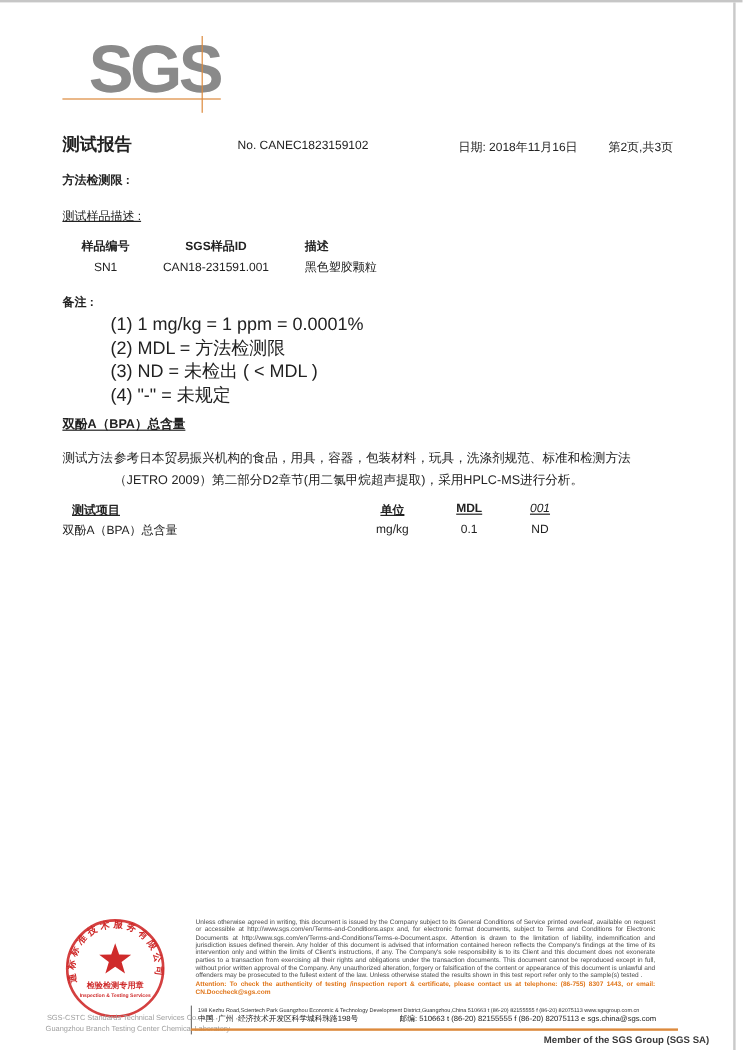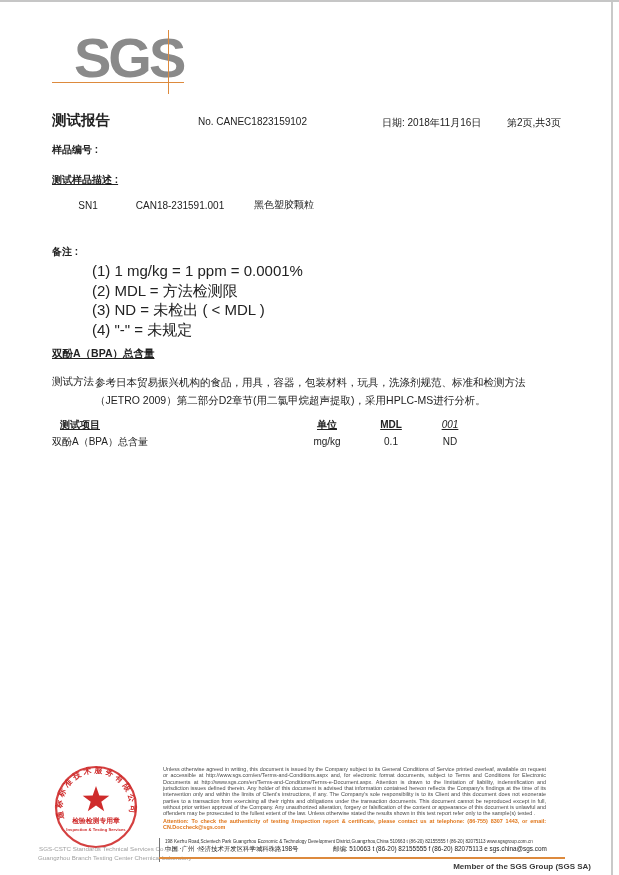--- a/index.html
+++ b/index.html
@@ -83,7 +83,7 @@
   <div class="abs meta date">日期: 2018年11月16日</div>
   <div class="abs meta pages">第2页,共3页</div>
 
-  <div class="abs result-heading">样品编号 :</div>
+  <div class="abs result-heading">方法检测限 :</div>
   <div class="abs sample-desc-heading">测试样品描述 :</div>
 
   <div class="abs sample-table">

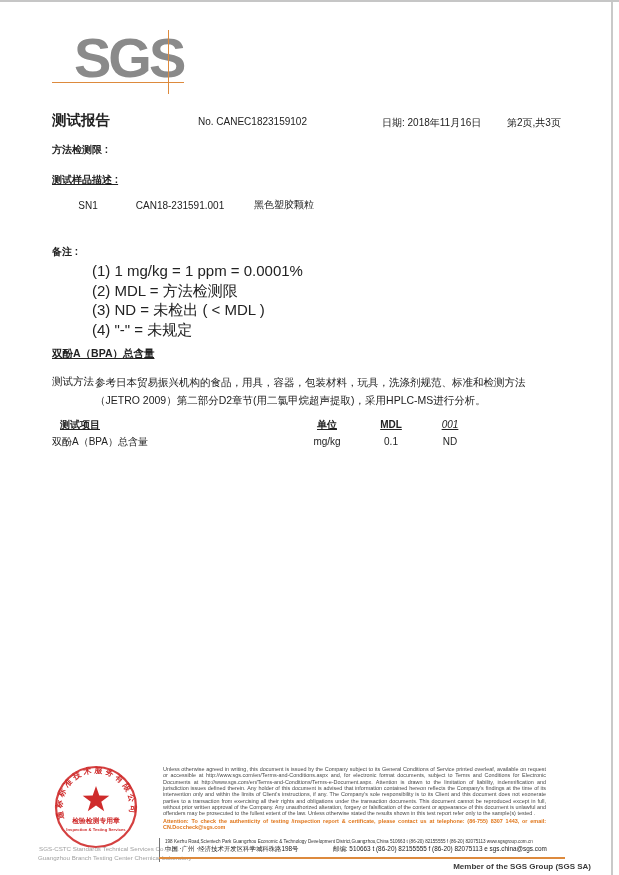--- a/index.html
+++ b/index.html
@@ -27,7 +27,7 @@
   .u{text-decoration:underline;}
 
   .result-heading{left:52px;top:143px;font-size:10px;font-weight:bold;}
-  .sample-desc-heading{left:52px;top:173px;font-size:10px;font-weight:bold;text-decoration:underline;}
+  .sample-desc-heading{left:52px;top:173px;font-size:10px;font-weight:normal;text-decoration:underline;}
 
   .sample-table{left:52px;top:196px;font-size:10px;}
   .sample-table .row{display:flex;height:18px;align-items:center;}

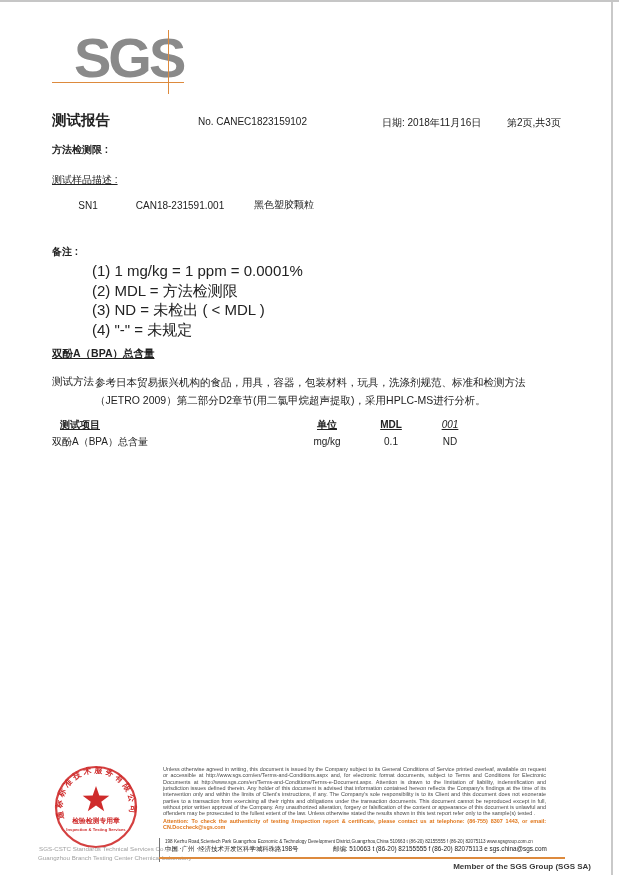--- a/index.html
+++ b/index.html
@@ -87,6 +87,11 @@
   <div class="abs sample-desc-heading">测试样品描述 :</div>
 
   <div class="abs sample-table">
+    <div class="row b">
+      <div class="c1">样品编号</div>
+      <div class="c2">SGS样品ID</div>
+      <div class="c3">描述</div>
+    </div>
     <div class="row">
       <div class="c1">SN1</div>
       <div class="c2">CAN18-231591.001</div>

